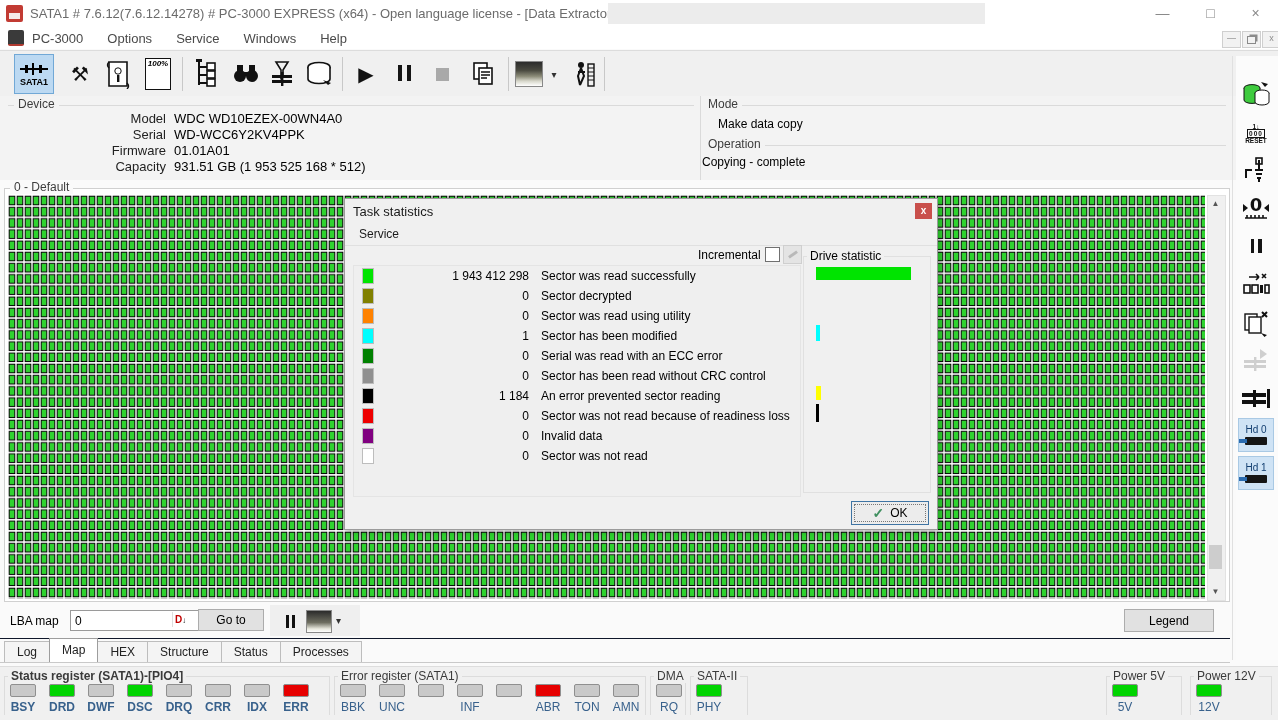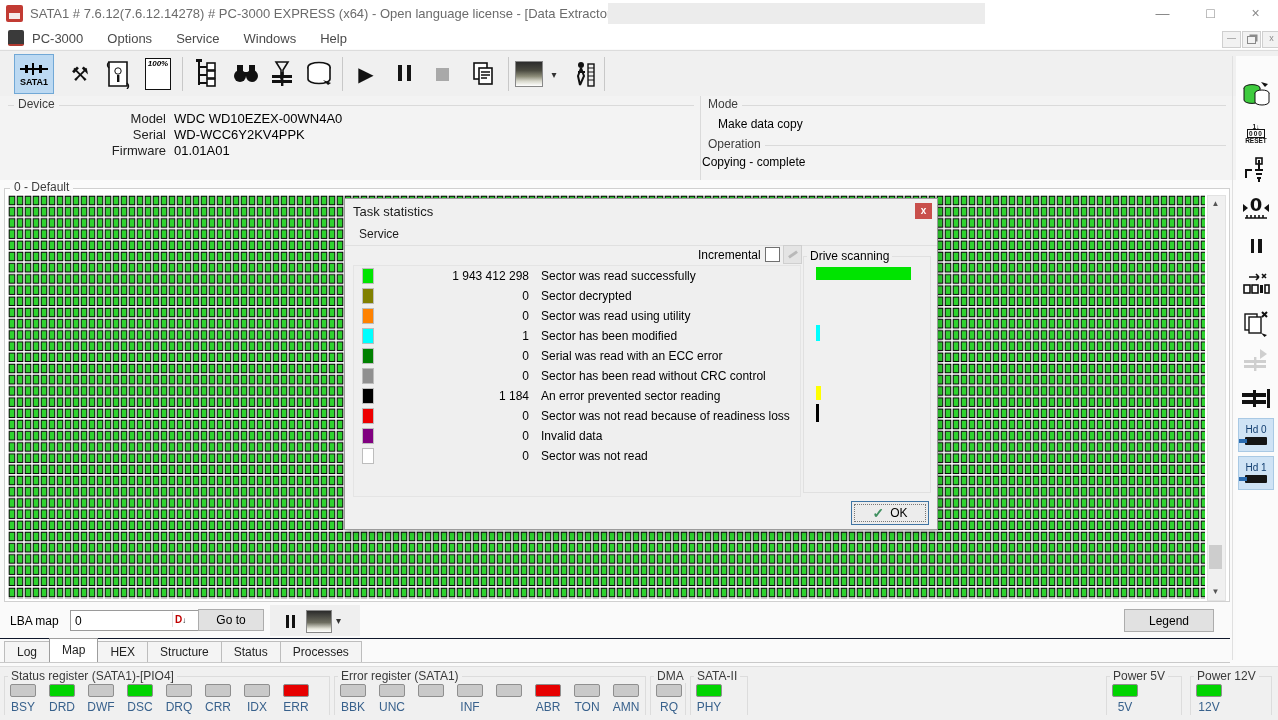--- a/index.html
+++ b/index.html
@@ -256,6 +256,10 @@
             <span class="dev-label">Firmware</span>
             <span class="dev-value">01.01A01</span>
           </div>
+          <div class="dev-row">
+            <span class="dev-label">Capacity</span>
+            <span class="dev-value">931.51 GB (1 953 525 168 * 512)</span>
+          </div>
         </div>
     </div>
     <div class="vdiv"></div>

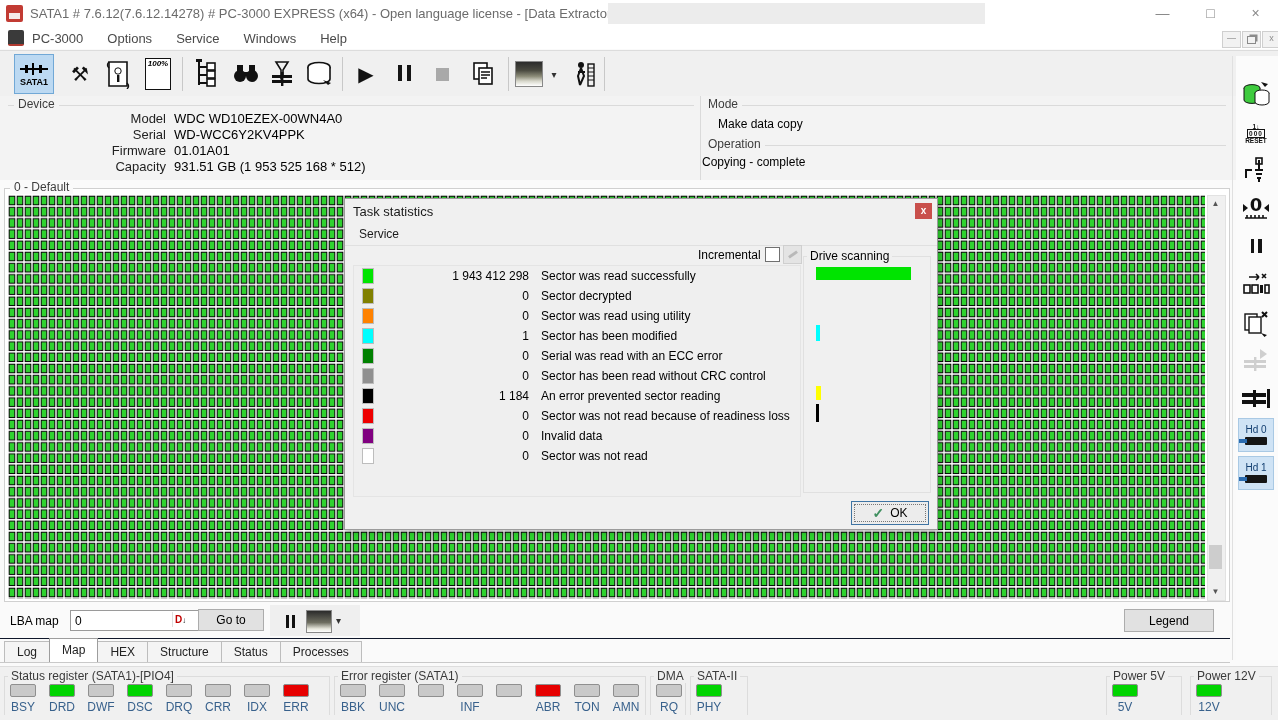--- a/index.html
+++ b/index.html
@@ -360,7 +360,7 @@
       </div>
     <div class="drive-grp">
       <div class="drive-frame"></div>
-      <span class="drive-head">Drive scanning</span>
+      <span class="drive-head">Drive statistic</span>
       <div id="drive-bars">
           <div class="dbar" style="top: 17.5px; width: 95px; height: 13px; background: rgb(0, 228, 0);"></div>
           <div class="dbar" style="top: 76px; width: 4px; height: 16px; background: rgb(0, 255, 255);"></div>

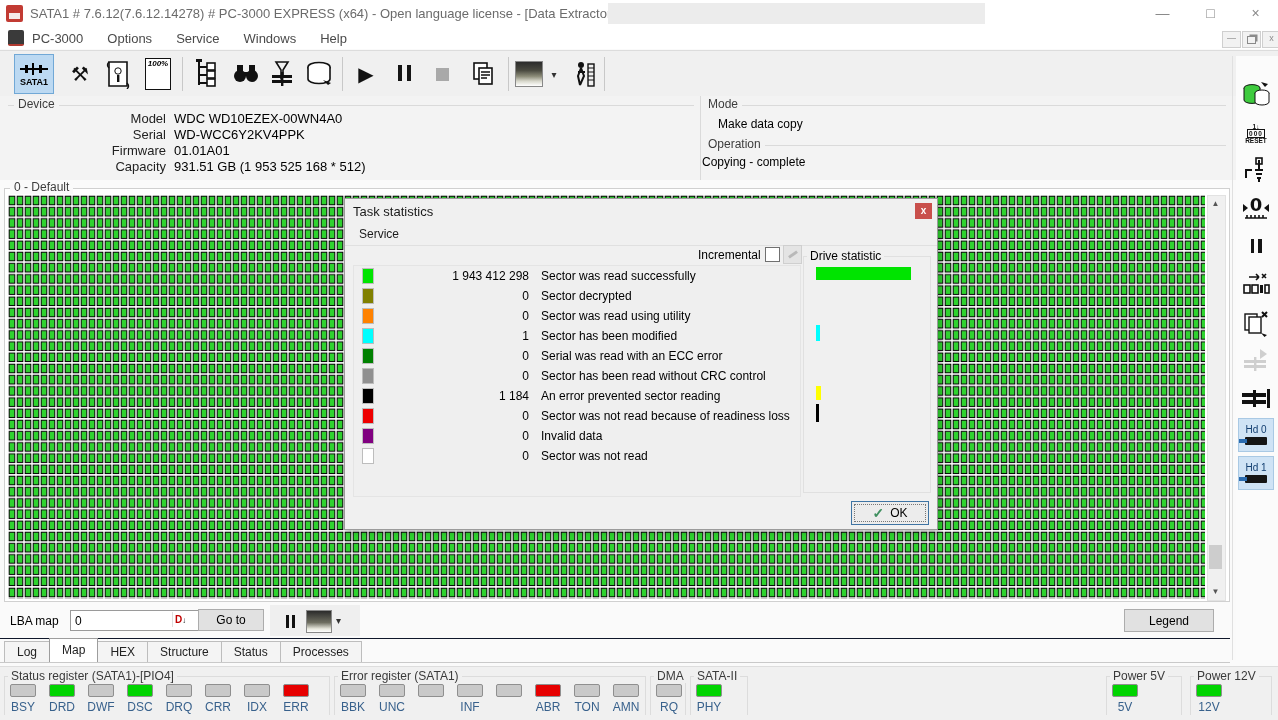--- a/index.html
+++ b/index.html
@@ -100,7 +100,7 @@
   .led-cell{width:26px;display:flex;flex-direction:column;align-items:center;}
   .led{width:24px;height:11px;border:1px solid #8f8f8f;border-radius:2px;background:#c9c9c9;}
   .led-label{margin-top:3px;font-size:12px;color:#38618c;}
-  #sbg0{left:4px;width:326px;}  #sbg1{left:334px;width:312px;}
+  #sbg0{left:4px;width:326px;font-weight:bold;}  #sbg1{left:334px;width:312px;}
   #sbg2{left:650px;width:36px;} #sbg3{left:690px;width:58px;}
   #sbg4{left:1106px;width:76px;}#sbg5{left:1190px;width:82px;}
   

